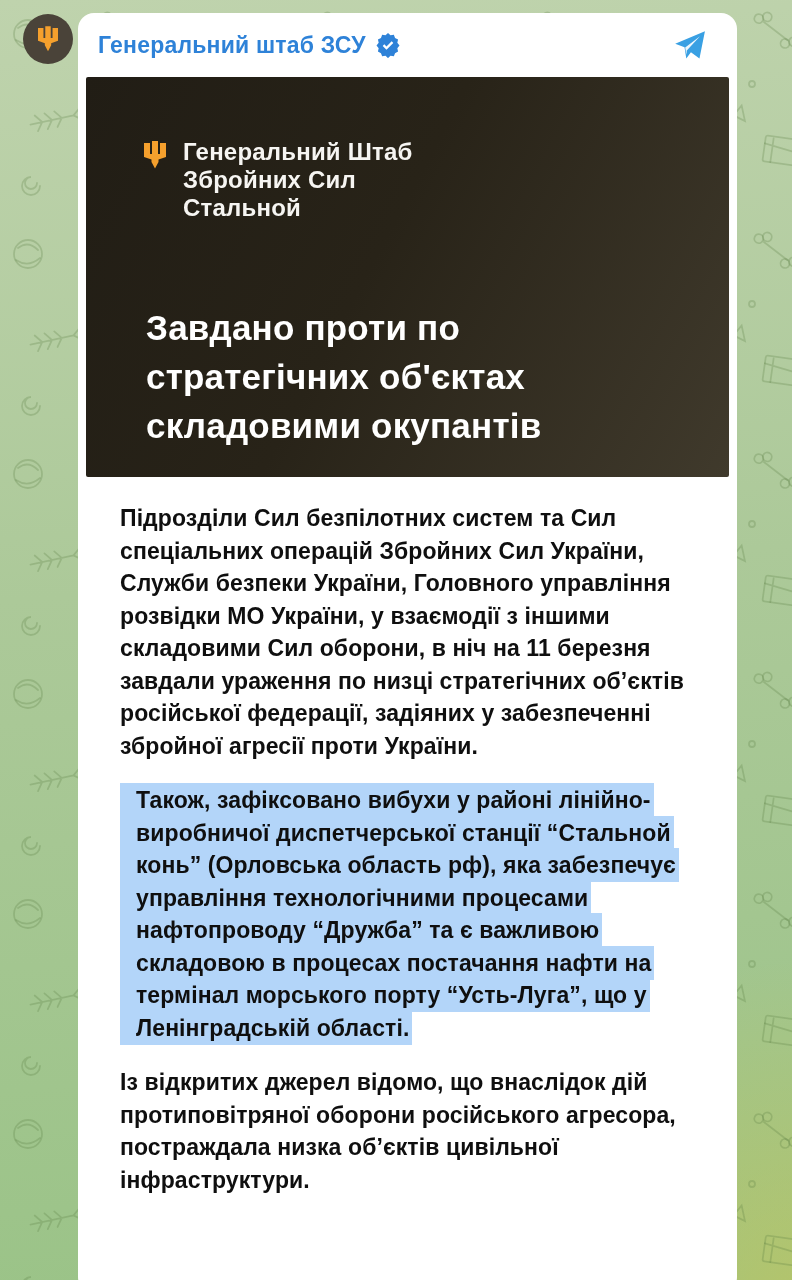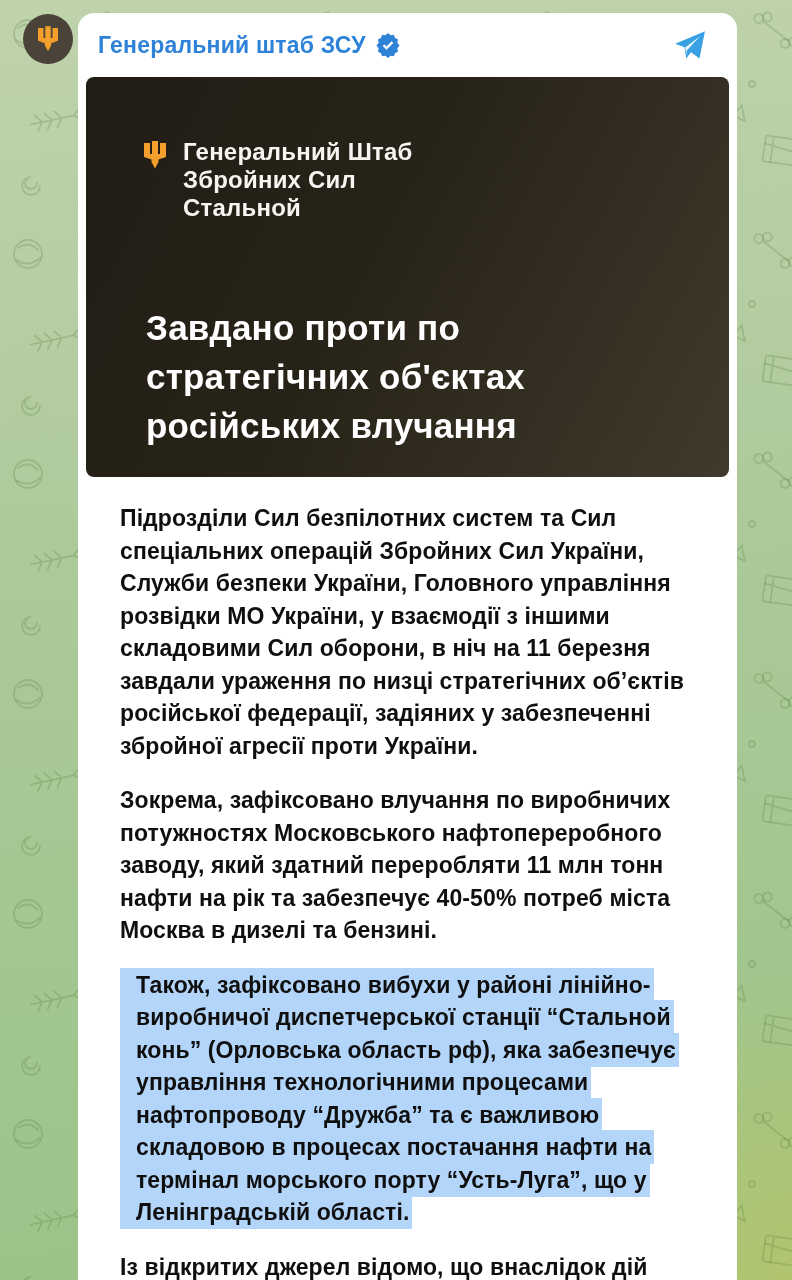--- a/index.html
+++ b/index.html
@@ -36,7 +36,7 @@
   .plane{flex:0 0 auto;margin-top:2px;}
   
   .post-image{
-    position:relative;margin:0 8px;width:643px;height:400px;border-radius:8px;
+    position:relative;margin:0 8px;width:643px;height:400px;border-radius:2px;
     background:linear-gradient(118deg,#211d15 0%,#282318 45%,#403a2c 100%);
     overflow:hidden;
   }

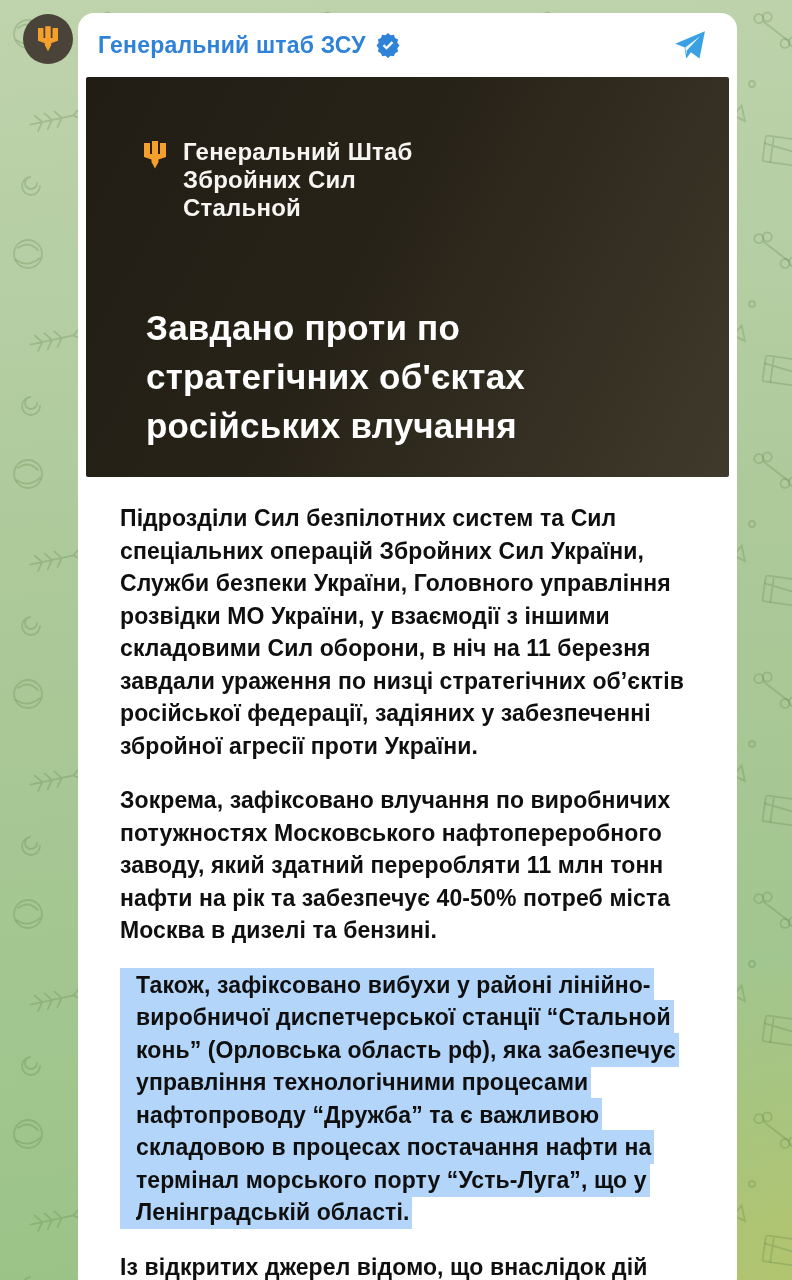--- a/index.html
+++ b/index.html
@@ -141,7 +141,7 @@
     <div class="headline">
       <div>Завдано проти по</div>
       <div>стратегічних об'єктах</div>
-      <div>російських влучання</div>
+      <div>складовими окупантів</div>
     </div>
   </div>
 

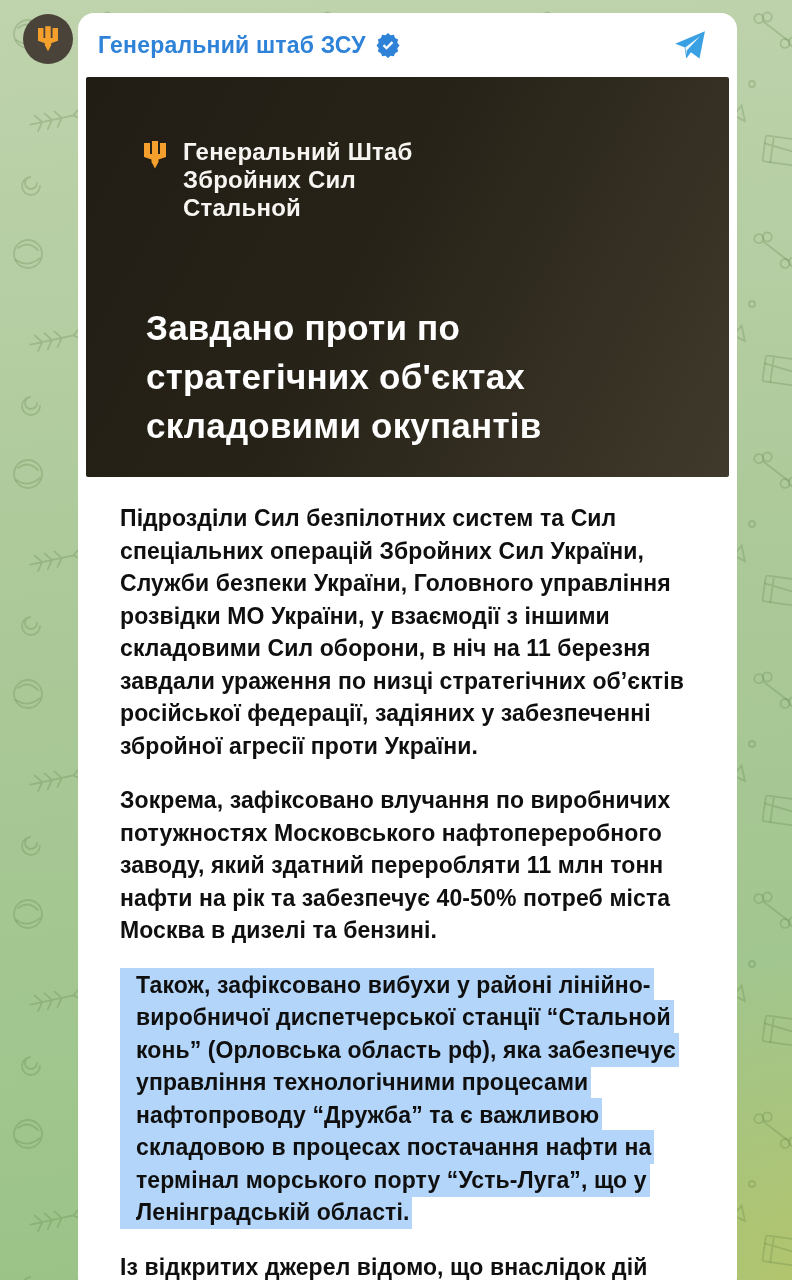--- a/index.html
+++ b/index.html
@@ -147,7 +147,6 @@
 
   <div class="post-body">
     <p>Підрозділи Сил безпілотних систем та Сил спеціальних операцій Збройних Сил України, Служби безпеки України, Головного управління розвідки МО України, у взаємодії з іншими складовими Сил оборони, в ніч на 11 березня завдали ураження по низці стратегічних об’єктів російської федерації, задіяних у забезпеченні збройної агресії проти України.</p>
-    <p>Зокрема, зафіксовано влучання по виробничих потужностях Московського нафтопереробного заводу, який здатний переробляти 11 млн тонн нафти на рік та забезпечує 40-50% потреб міста Москва в дизелі та бензині.</p>
     <p><span class="hl">Також, зафіксовано вибухи у районі лінійно-виробничої диспетчерської станції “Стальной конь” (Орловська область рф), яка забезпечує управління технологічними процесами нафтопроводу “Дружба” та є важливою складовою в процесах постачання нафти на термінал морського порту “Усть-Луга”, що у Ленінградській області.</span></p>
     <p>Із відкритих джерел відомо, що внаслідок дій протиповітряної оборони російського агресора, постраждала низка об’єктів цивільної інфраструктури.</p>
   </div>

